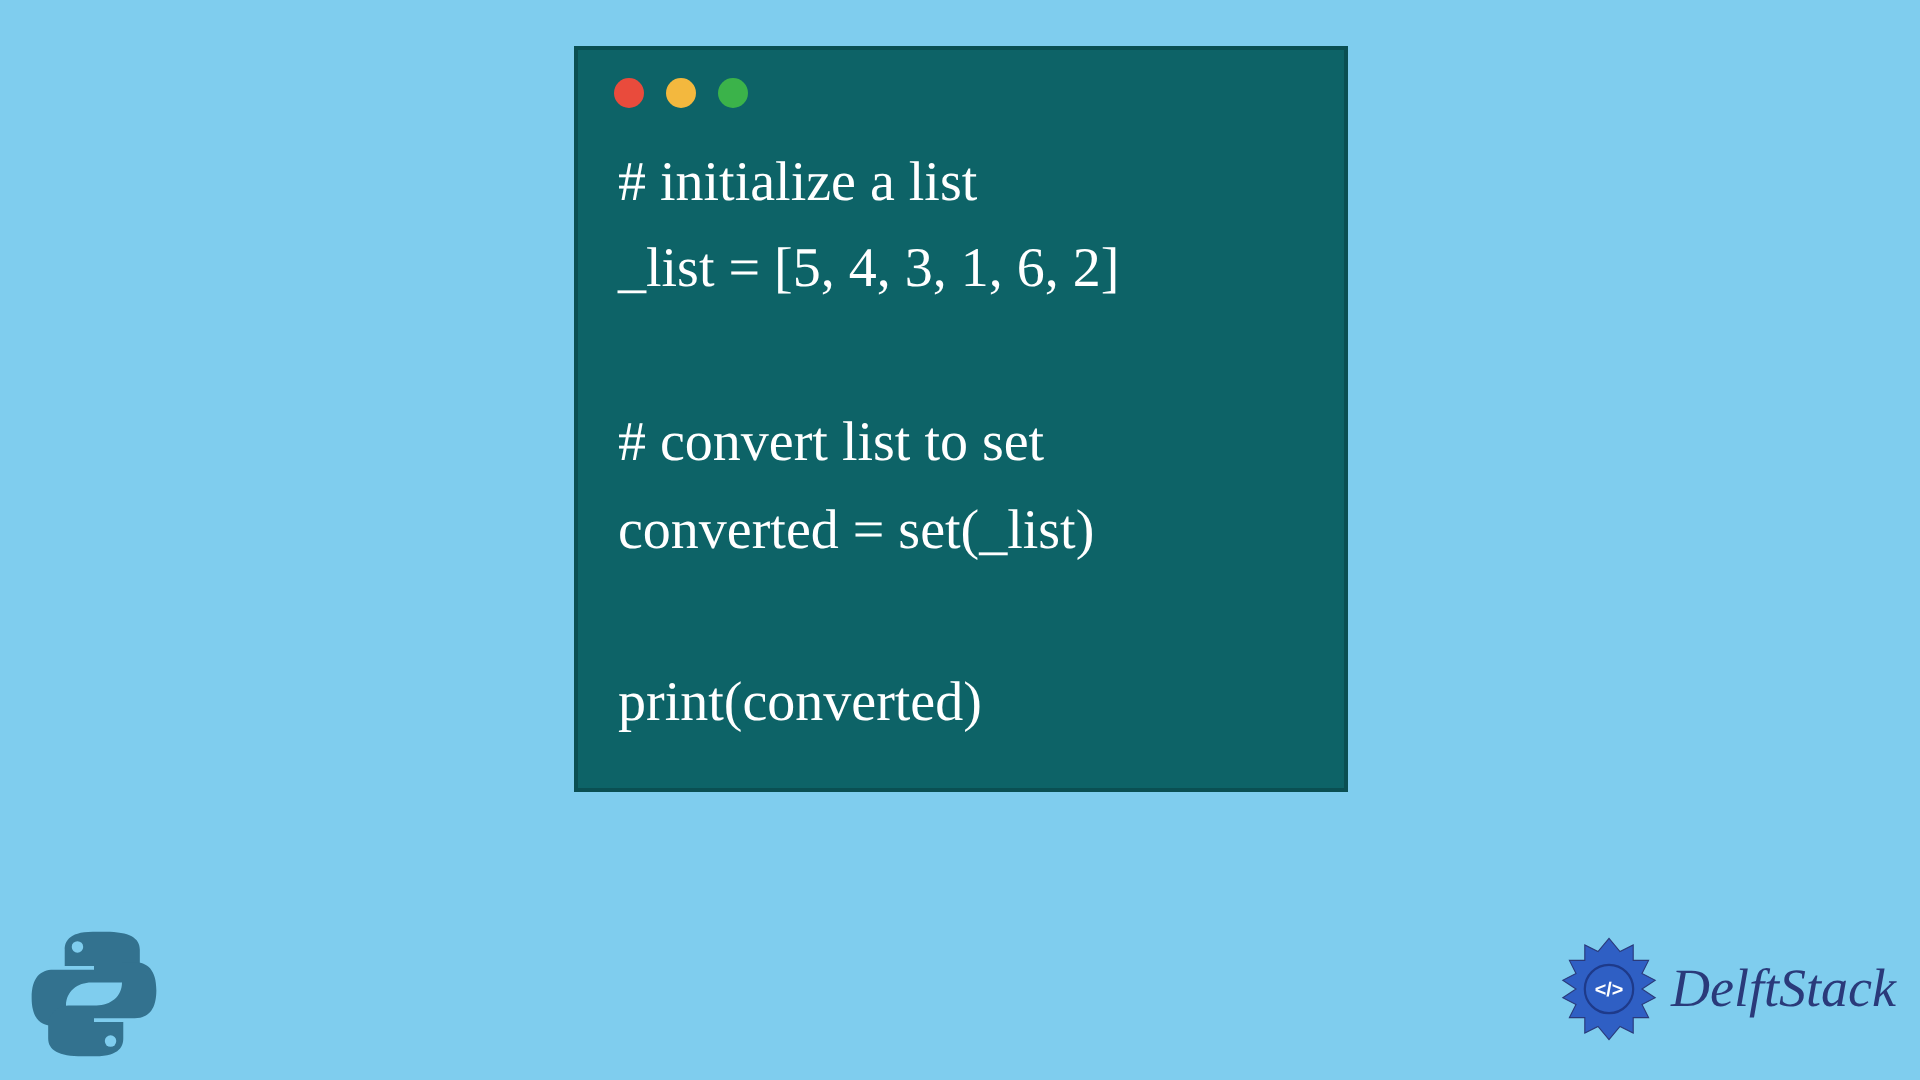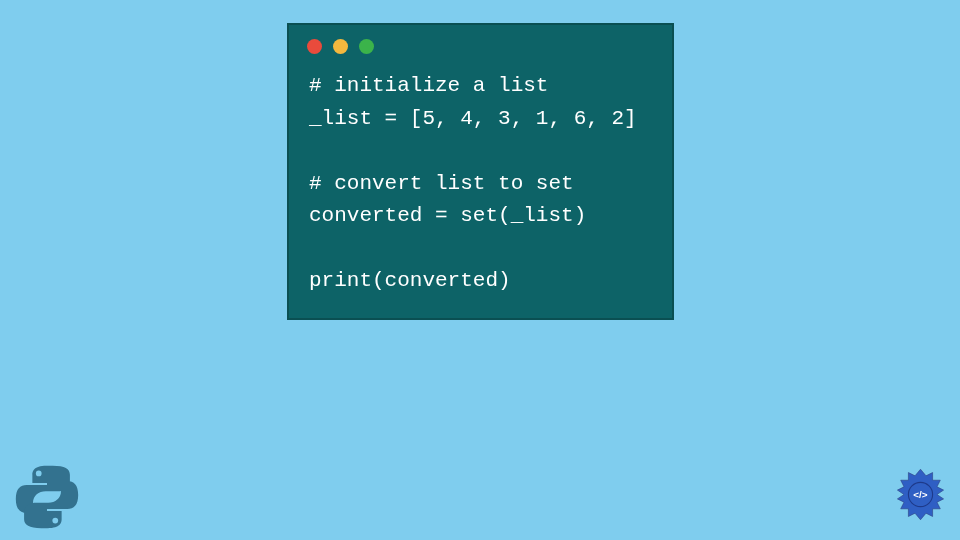--- a/index.html
+++ b/index.html
@@ -36,9 +36,9 @@
   .code-body {
     padding: 10px 20px 6px 20px;
     color: #ffffff;
-    font-size: 21px;
+    font-size: 28px;
     line-height: 1.55;
-    font-family: Liberation Mono, monospace;
+    font-family: Liberation Serif, serif;
     white-space: pre;
   }
   .python-logo {

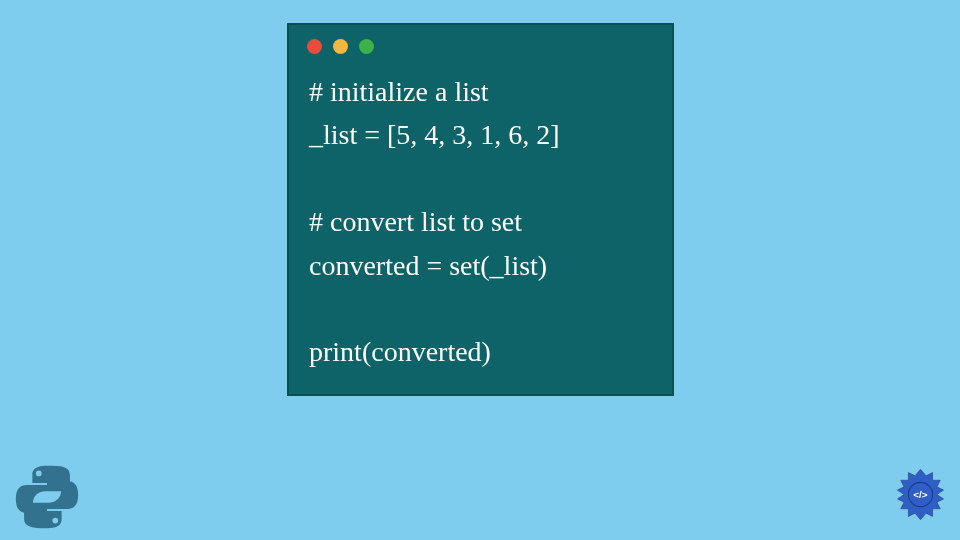--- a/index.html
+++ b/index.html
@@ -107,6 +107,7 @@
       </g>
     </svg>
   </div>
+  <span class="delft-text">DelftStack</span>
 </div>
 
 </body></html>

